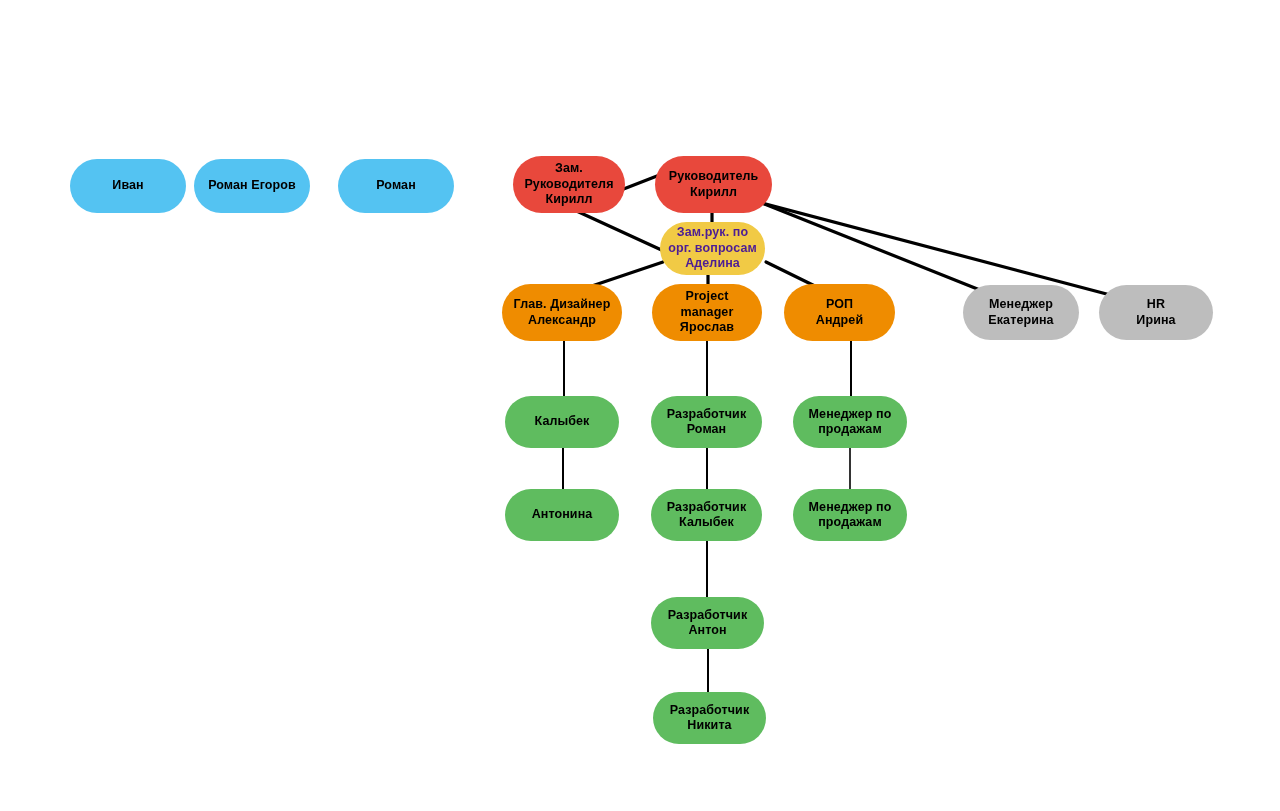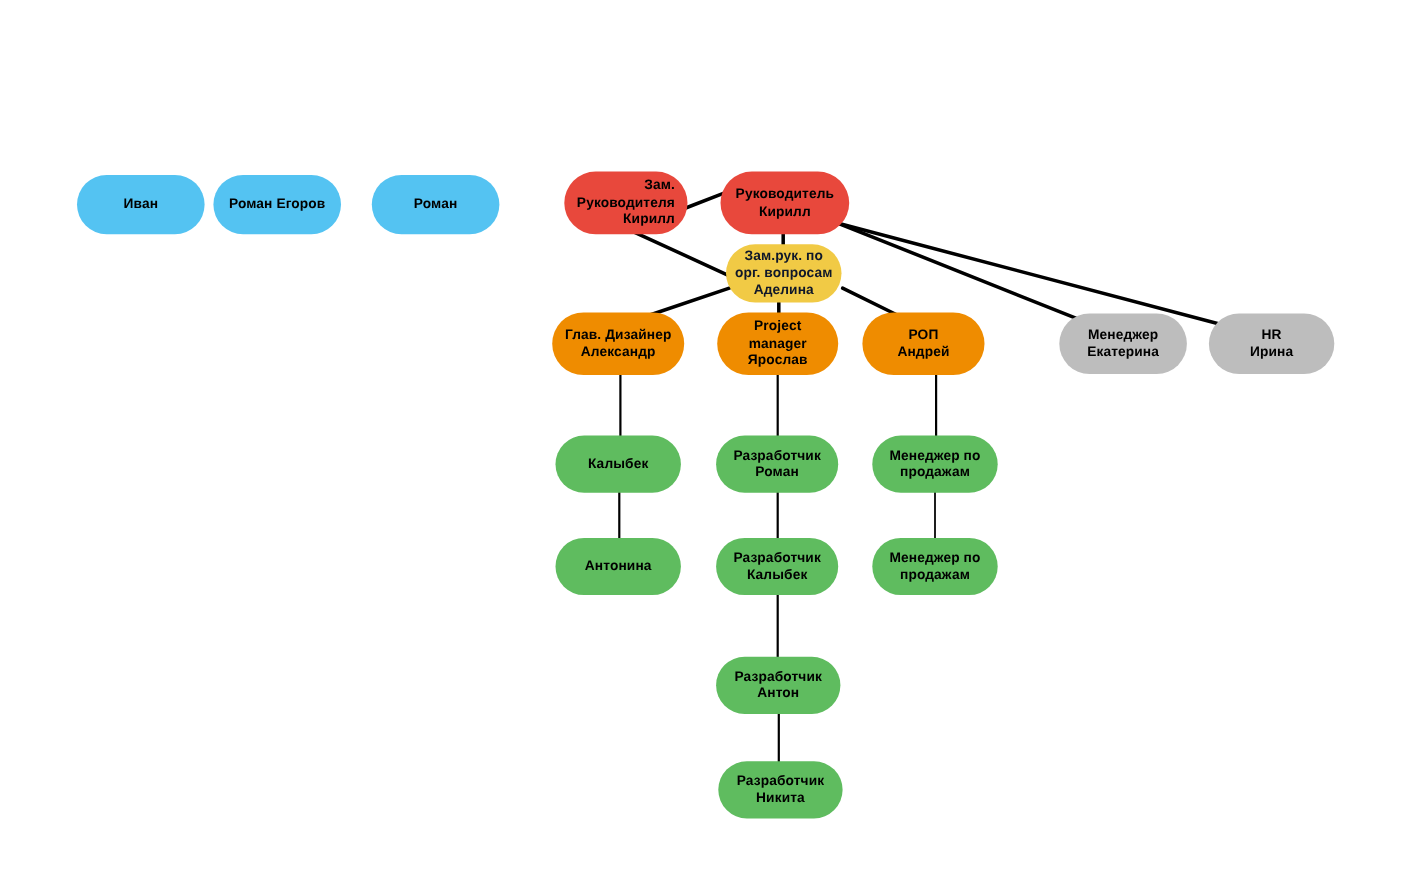--- a/index.html
+++ b/index.html
@@ -77,7 +77,7 @@
       <div class="node" style="left: 70px; top: 159px; width: 116px; height: 54px; background: rgb(84, 195, 242); color: rgb(0, 0, 0); border-radius: 27px;"><span class="node-label">Иван</span></div>
       <div class="node" style="left: 194px; top: 159px; width: 116px; height: 54px; background: rgb(84, 195, 242); color: rgb(0, 0, 0); border-radius: 27px;"><span class="node-label">Роман Егоров</span></div>
       <div class="node" style="left: 338px; top: 159px; width: 116px; height: 54px; background: rgb(84, 195, 242); color: rgb(0, 0, 0); border-radius: 27px;"><span class="node-label">Роман</span></div>
-      <div class="node" style="left: 513px; top: 156px; width: 112px; height: 57px; background: rgb(232, 72, 60); color: rgb(0, 0, 0); border-radius: 29px; text-align: right;"><span class="node-label">Зам.
+      <div class="node" style="left: 513px; top: 156px; width: 112px; height: 57px; background: rgb(232, 72, 60); color: rgb(0, 0, 0); border-radius: 29px;"><span class="node-label">Зам.
 Руководителя
 Кирилл</span></div>
       <div class="node" style="left: 655px; top: 156px; width: 117px; height: 57px; background: rgb(232, 72, 60); color: rgb(0, 0, 0); border-radius: 29px;"><span class="node-label">Руководитель

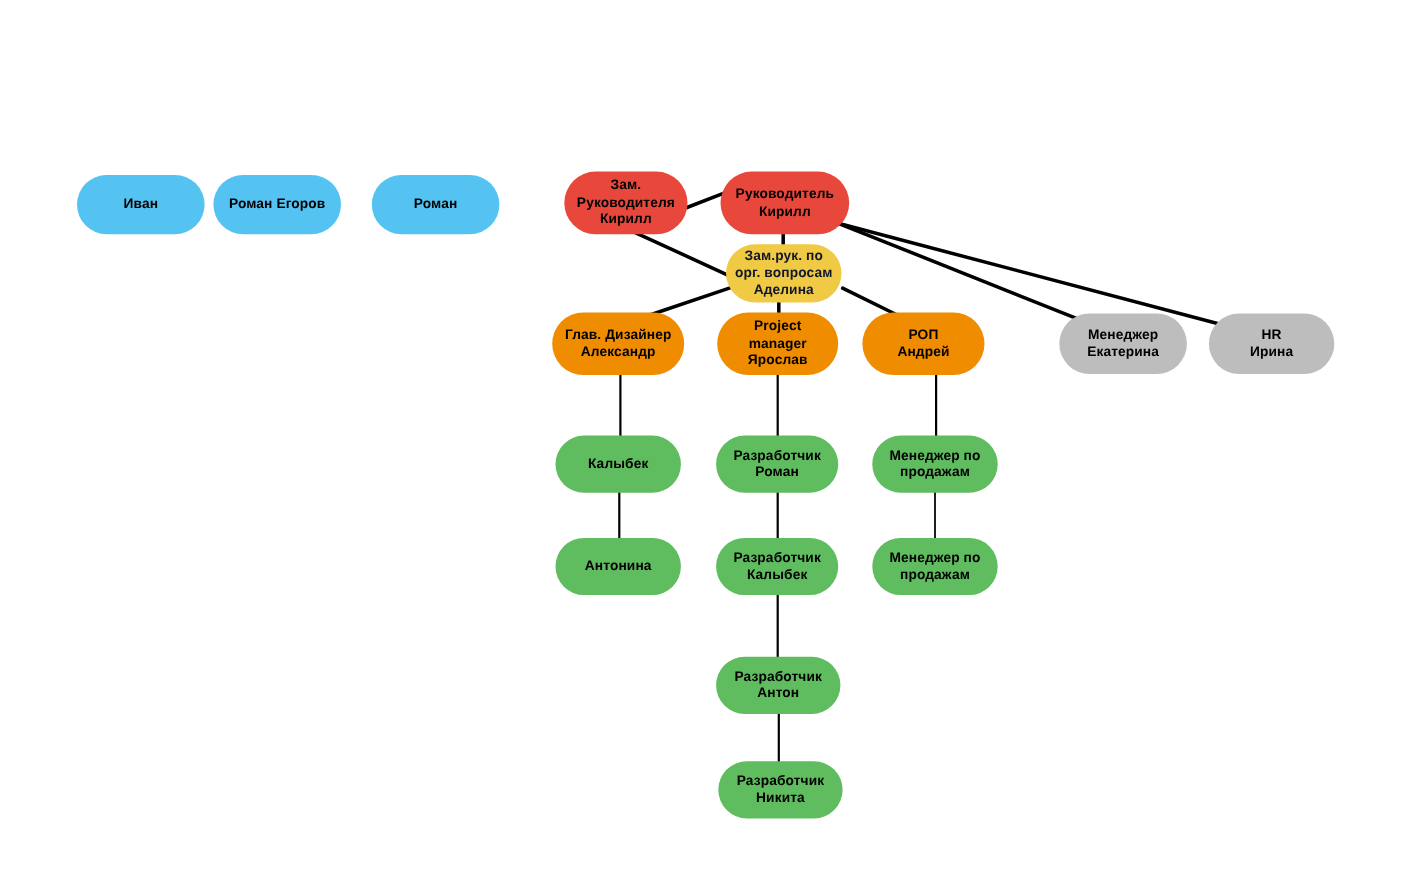--- a/index.html
+++ b/index.html
@@ -82,7 +82,7 @@
 Кирилл</span></div>
       <div class="node" style="left: 655px; top: 156px; width: 117px; height: 57px; background: rgb(232, 72, 60); color: rgb(0, 0, 0); border-radius: 29px;"><span class="node-label">Руководитель
 Кирилл</span></div>
-      <div class="node" style="left: 660px; top: 222px; width: 105px; height: 53px; background: rgb(241, 202, 69); color: #0f172a; border-radius: 27px;"><span class="node-label">Зам.рук. по
+      <div class="node" style="left: 660px; top: 222px; width: 105px; height: 53px; background: rgb(241, 202, 69); color: #4c1d95; border-radius: 27px;"><span class="node-label">Зам.рук. по
 орг. вопросам
 Аделина</span></div>
       <div class="node" style="left: 502px; top: 284px; width: 120px; height: 57px; background: rgb(239, 140, 0); color: rgb(0, 0, 0); border-radius: 29px;"><span class="node-label">Глав. Дизайнер

